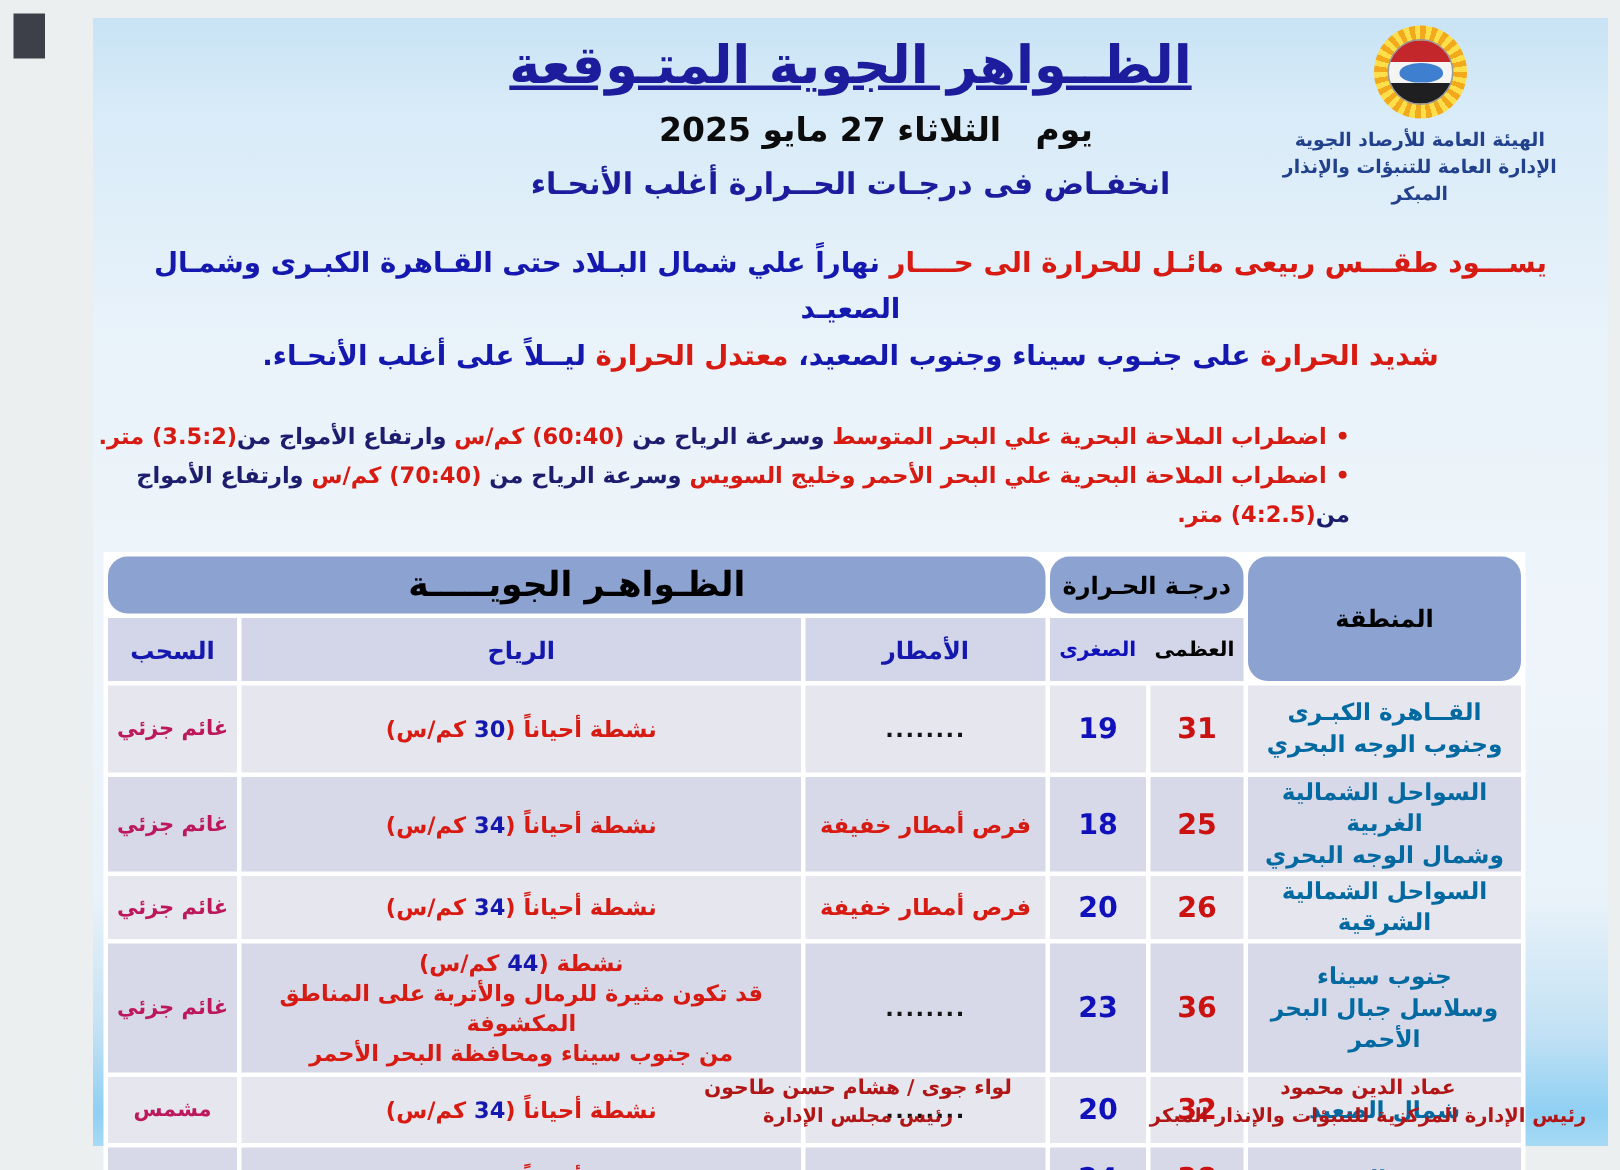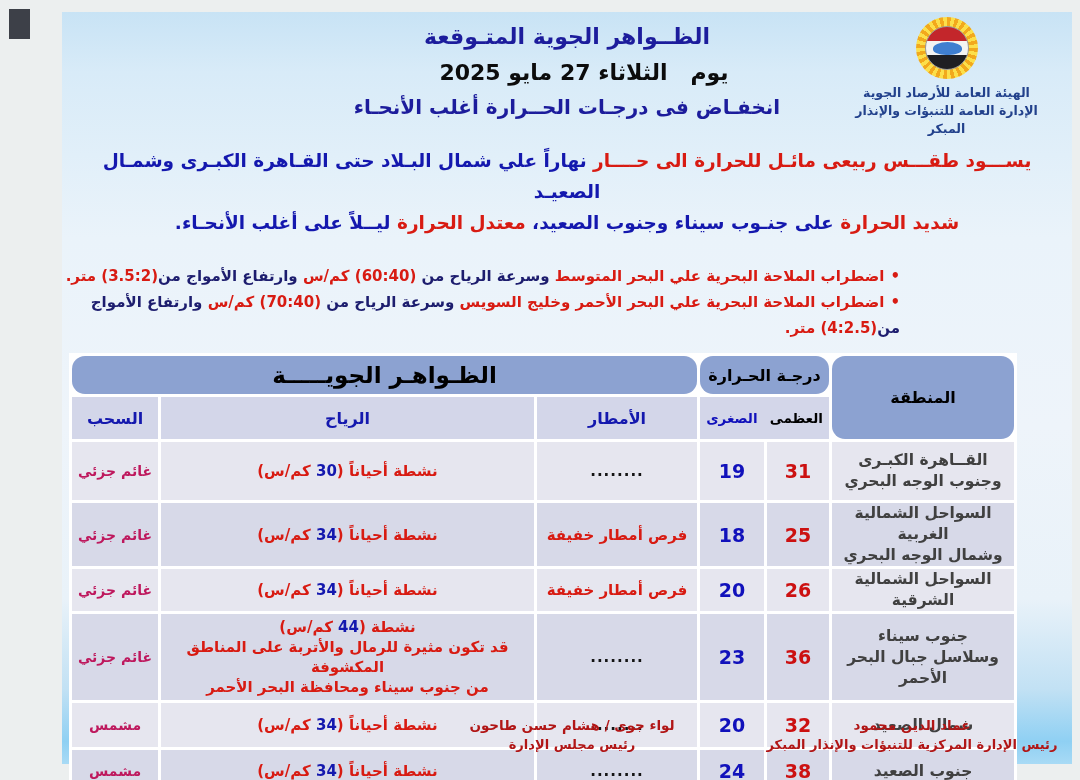--- a/index.html
+++ b/index.html
@@ -30,7 +30,7 @@
   .agency-name { margin-top:5px; }
 
   .title-block { text-align:center; padding-top:12px; }
-  .page-title { color:var(--c-title,#1c1c9c); font-size:22px; font-weight:bold; }
+  .page-title { color:var(--c-title,#1c1c9c); font-size:35px; font-weight:bold;text-decoration:underline; }
   .forecast-date { color:#0c0c0c; font-size:22px; font-weight:bold; margin-top:11px; white-space:pre;margin-left:34px; }
   .forecast-subtitle { color:var(--c-title,#1c1c9c); font-size:20px; font-weight:bold; margin-top:10px; }
 

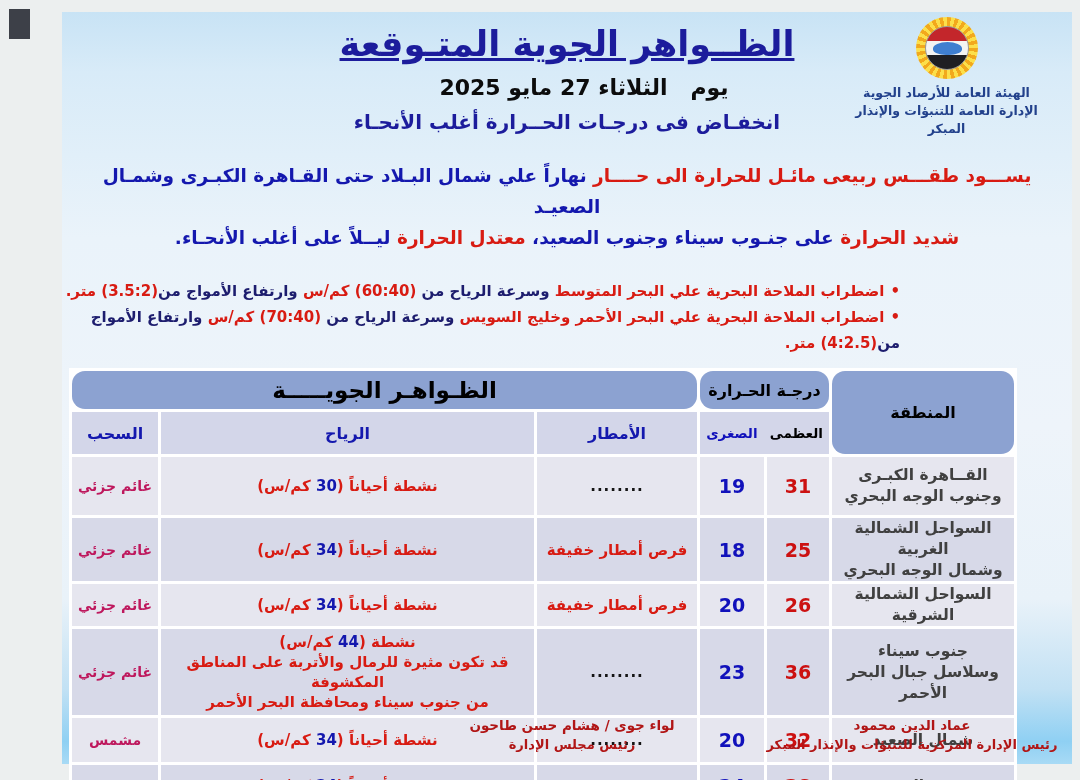--- a/index.html
+++ b/index.html
@@ -63,7 +63,7 @@
   tr.row-light td { background:var(--c-row_light,#e6e6ef); }
   tr.row-dark  td { background:var(--c-row_dark,#d7d9e8);text-align:center; }
 
-  td.cell-region { color:#404040; font-weight:bold; font-size:15.5px; line-height:21px; }
+  td.cell-region { color:#0369a1; font-weight:bold; font-size:15.5px; line-height:21px; }
   td.cell-max { color:var(--c-temp_max,#cc1111); font-weight:bold; font-size:19px; }
   td.cell-min { color:var(--c-temp_min,#1111bb); font-weight:bold; font-size:19px; }
   td.cell-rain { font-weight:bold; font-size:15px; letter-spacing:1px; }

